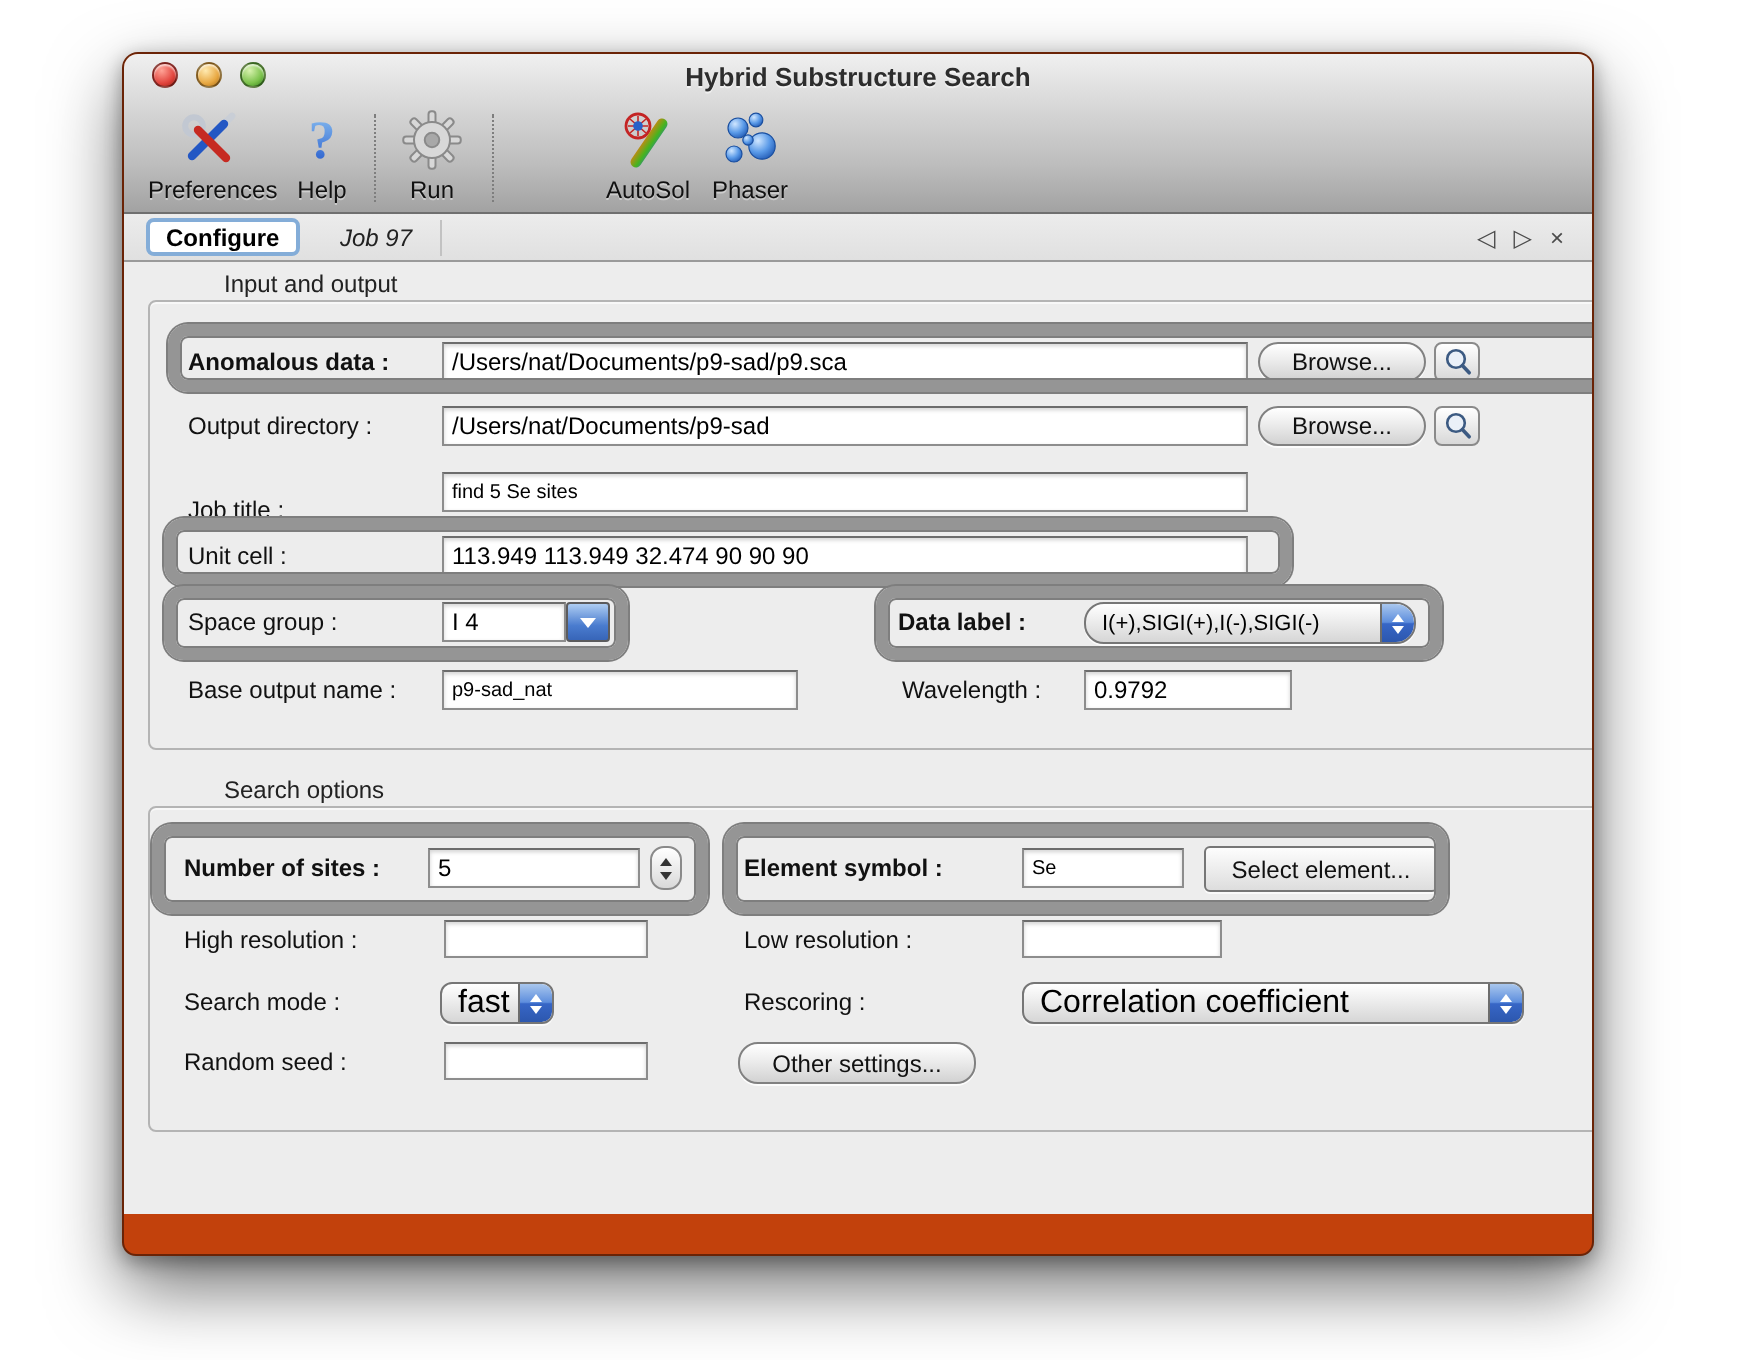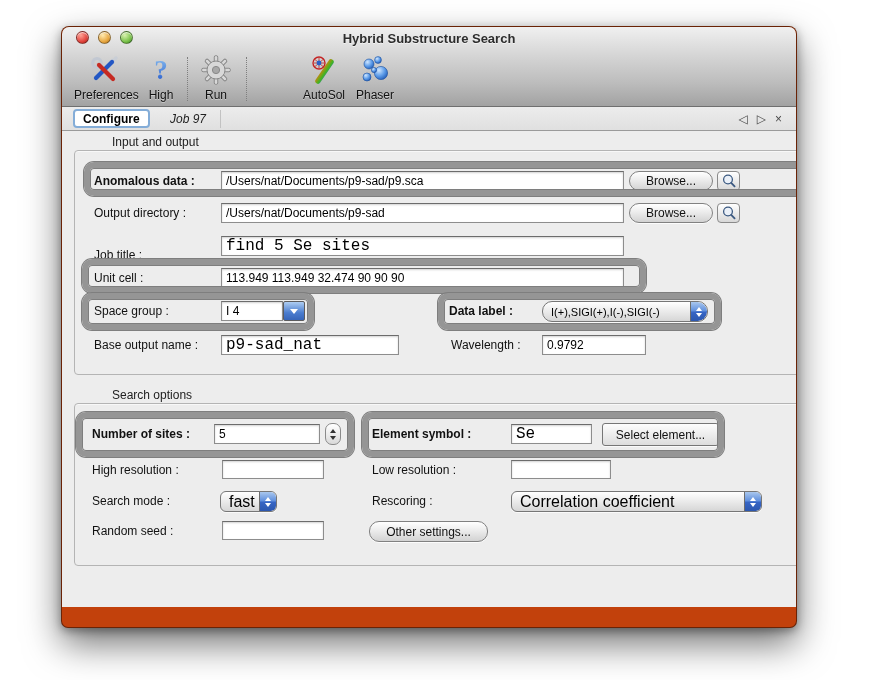--- a/index.html
+++ b/index.html
@@ -151,7 +151,7 @@
         <div class="ticon">
           <span class="help-glyph">?</span>
         </div>
-        <div class="tlabel">High</div>
+        <div class="tlabel">Help</div>
       </div>
       <div class="tsep" style="left:125px;"></div>
       <div class="tool" style="left:124px;">

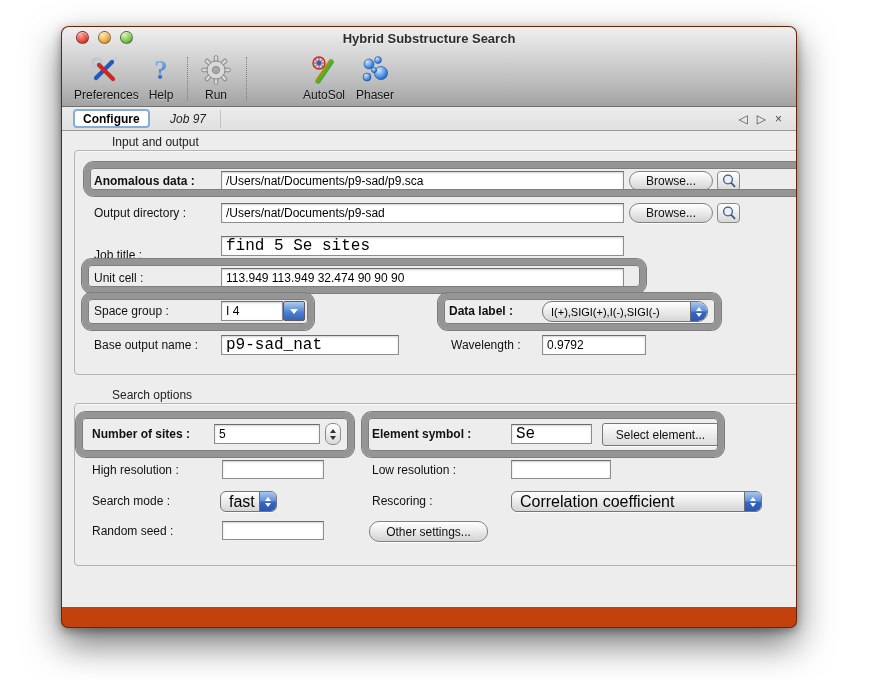--- a/index.html
+++ b/index.html
@@ -67,7 +67,7 @@
   .tfield { position:absolute; height:20px; border:1px solid #8d8d8d; border-top-color:#6c6c6c;
     background:#fff; box-shadow:inset 0 1px 2px rgba(0,0,0,0.18);
     font-size:12px; color:#000; padding:0 4px; font-family:"Liberation Sans", sans-serif; }
-  .tfield.mono { font-family:Liberation Mono, monospace; font-size:16px; }
+  .tfield.mono { font-family:Liberation Sans, sans-serif; font-size:10px; }
 
   .aqua-pill { position:absolute; height:20px; border-radius:10px; border:1px solid #818181;
     background:linear-gradient(#ffffff, #ececec 45%, #d2d2d2);

